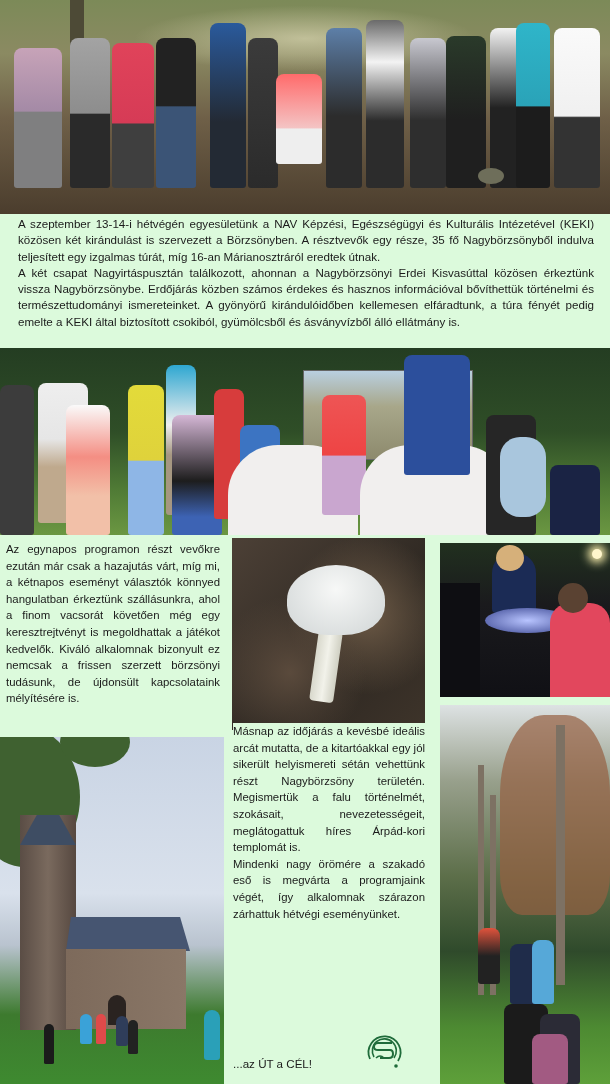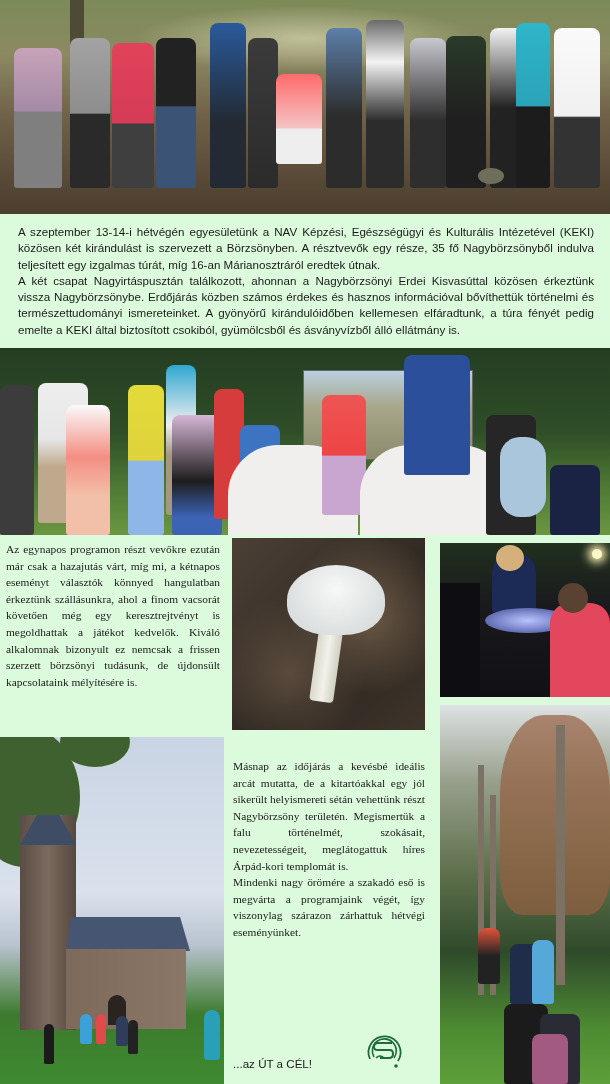--- a/index.html
+++ b/index.html
@@ -74,7 +74,7 @@
   <div class="abs" style="left:478px;top:168px;width:26px;height:16px;border-radius:50%;background:#6e6e5a;"></div>
 </div>
 
-<div class="text-block" style="left:18px;top:224px;width:576px;">
+<div class="text-block" style="left:18px;top:216px;width:576px;">
   <p>A szeptember 13-14-i hétvégén egyesületünk a NAV Képzési, Egészségügyi és Kulturális Intézetével (KEKI) közösen két kirándulást is szervezett a Börzsönyben. A résztvevők egy része, 35 fő Nagybörzsönyből indulva teljesített egy izgalmas túrát, míg 16-an Márianosztráról eredtek útnak.</p>
   <p>A két csapat Nagyirtáspusztán találkozott, ahonnan a Nagybörzsönyi Erdei Kisvasúttal közösen érkeztünk vissza Nagybörzsönybe. Erdőjárás közben számos érdekes és hasznos információval bővíthettük történelmi és természettudományi ismereteinket. A gyönyörű kirándulóidőben kellemesen elfáradtunk, a túra fényét pedig emelte a KEKI által biztosított csokiból, gyümölcsből és ásványvízből álló ellátmány is.</p>
 </div>

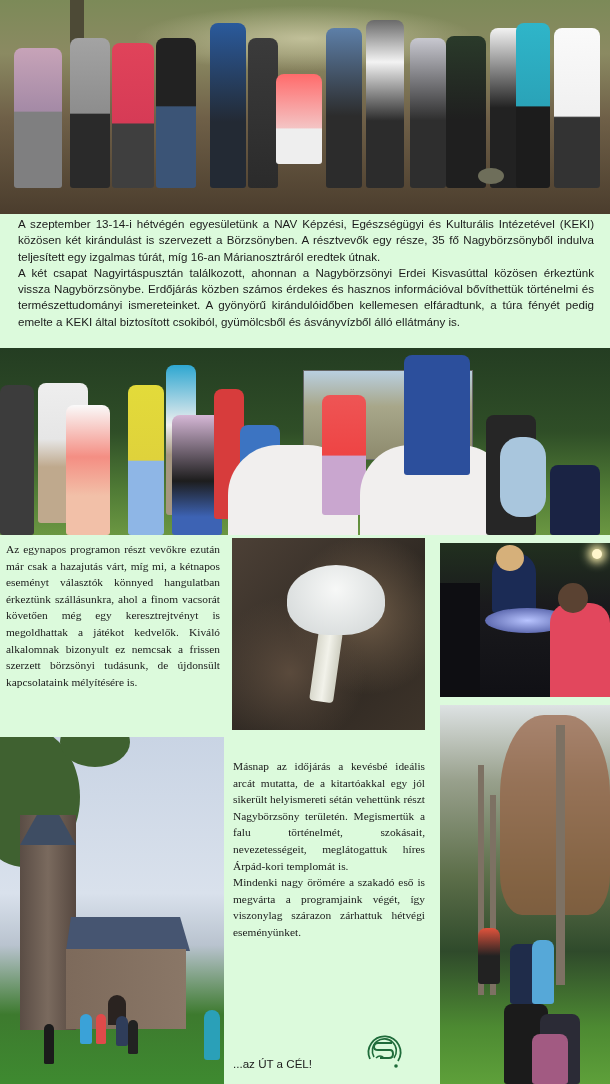--- a/index.html
+++ b/index.html
@@ -8,7 +8,7 @@
   .photo{position:absolute;overflow:hidden;}
   .text-block{position:absolute;background:#dcfadc;font-size:11.6px;line-height:16.3px;text-align:justify;}
   .text-block p{margin:0;}
-  .text-block.small{font-size:11.4px;line-height:16.6px;font-family:Liberation Serif, serif;}
+  .text-block.small{font-size:11.4px;line-height:16.6px;}
 
   
   #p1{left:0;top:0;width:610px;height:214px;

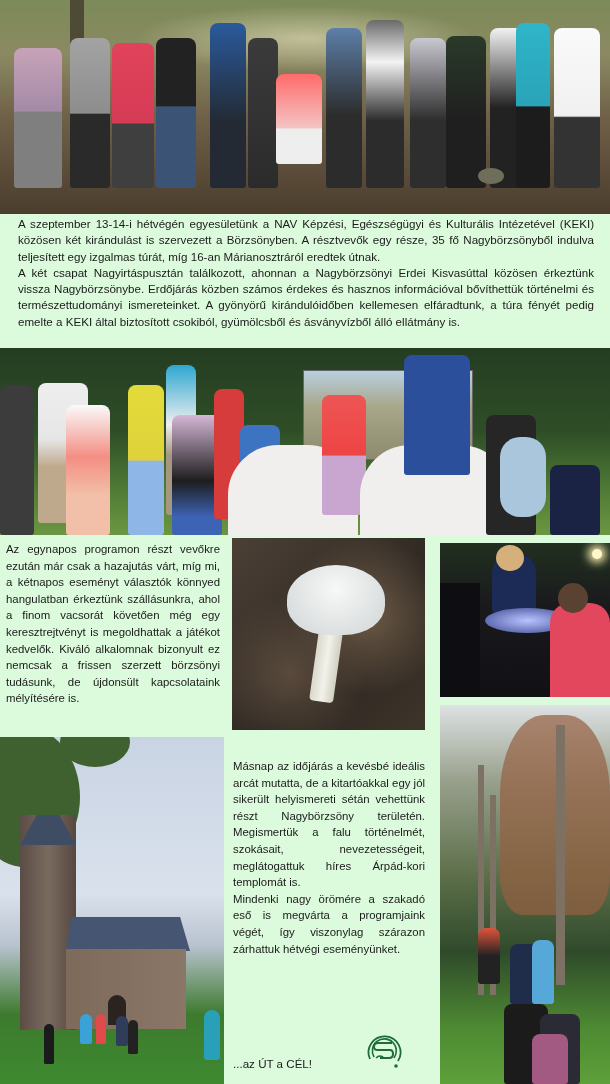--- a/index.html
+++ b/index.html
@@ -133,7 +133,7 @@
   <div class="person" style="left:204px;bottom:24px;height:50px;width:16px;background:#2aa0b8;"></div>
 </div>
 
-<div class="text-block small" style="left:233px;top:758px;width:192px;">
+<div class="text-block small" style="left:233px;top:723px;width:192px;">
   <p>Másnap az időjárás a kevésbé ideális arcát mutatta, de a kitartóakkal egy jól sikerült helyismereti sétán vehettünk részt Nagybörzsöny területén. Megismertük a falu történelmét, szokásait, nevezetességeit, meglátogattuk híres Árpád-kori templomát is.</p>
   <p>Mindenki nagy örömére a szakadó eső is megvárta a programjaink végét, így viszonylag szárazon zárhattuk hétvégi eseményünket.</p>
 </div>

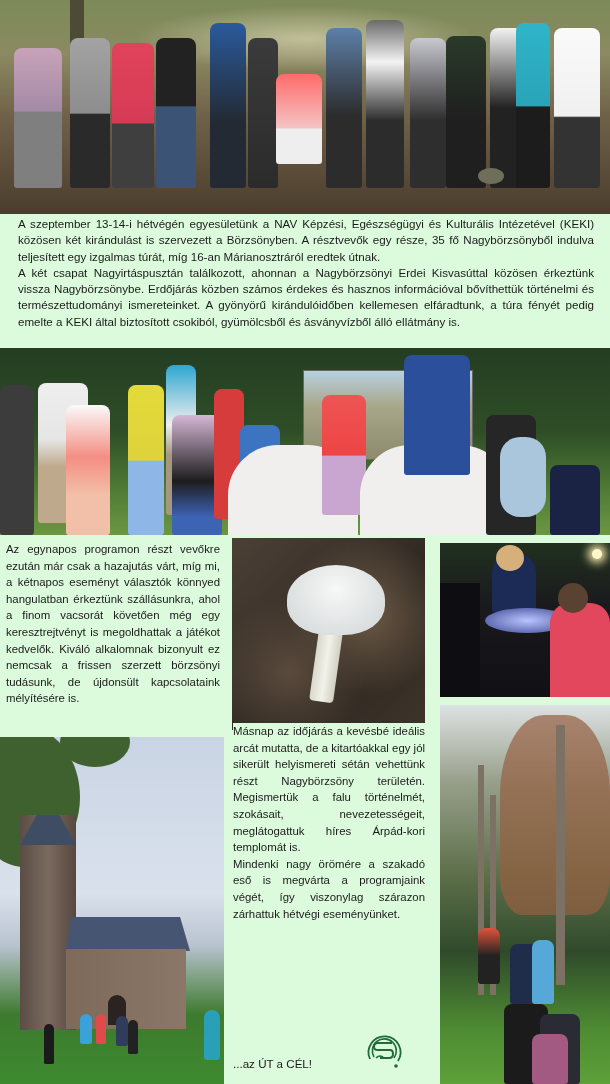--- a/index.html
+++ b/index.html
@@ -135,7 +135,7 @@
 
 <div class="text-block small" style="left:233px;top:723px;width:192px;">
   <p>Másnap az időjárás a kevésbé ideális arcát mutatta, de a kitartóakkal egy jól sikerült helyismereti sétán vehettünk részt Nagybörzsöny területén. Megismertük a falu történelmét, szokásait, nevezetességeit, meglátogattuk híres Árpád-kori templomát is.</p>
-  <p>Mindenki nagy örömére a szakadó eső is megvárta a programjaink végét, így viszonylag szárazon zárhattuk hétvégi eseményünket.</p>
+  <p>Mindenki nagy örömére a szakadó eső is megvárta a programjaink végét, így alkalomnak szárazon zárhattuk hétvégi eseményünket.</p>
 </div>
 <div class="abs" style="left:233px;top:1057px;font-size:11.6px;">...az ÚT a CÉL!</div>
 

